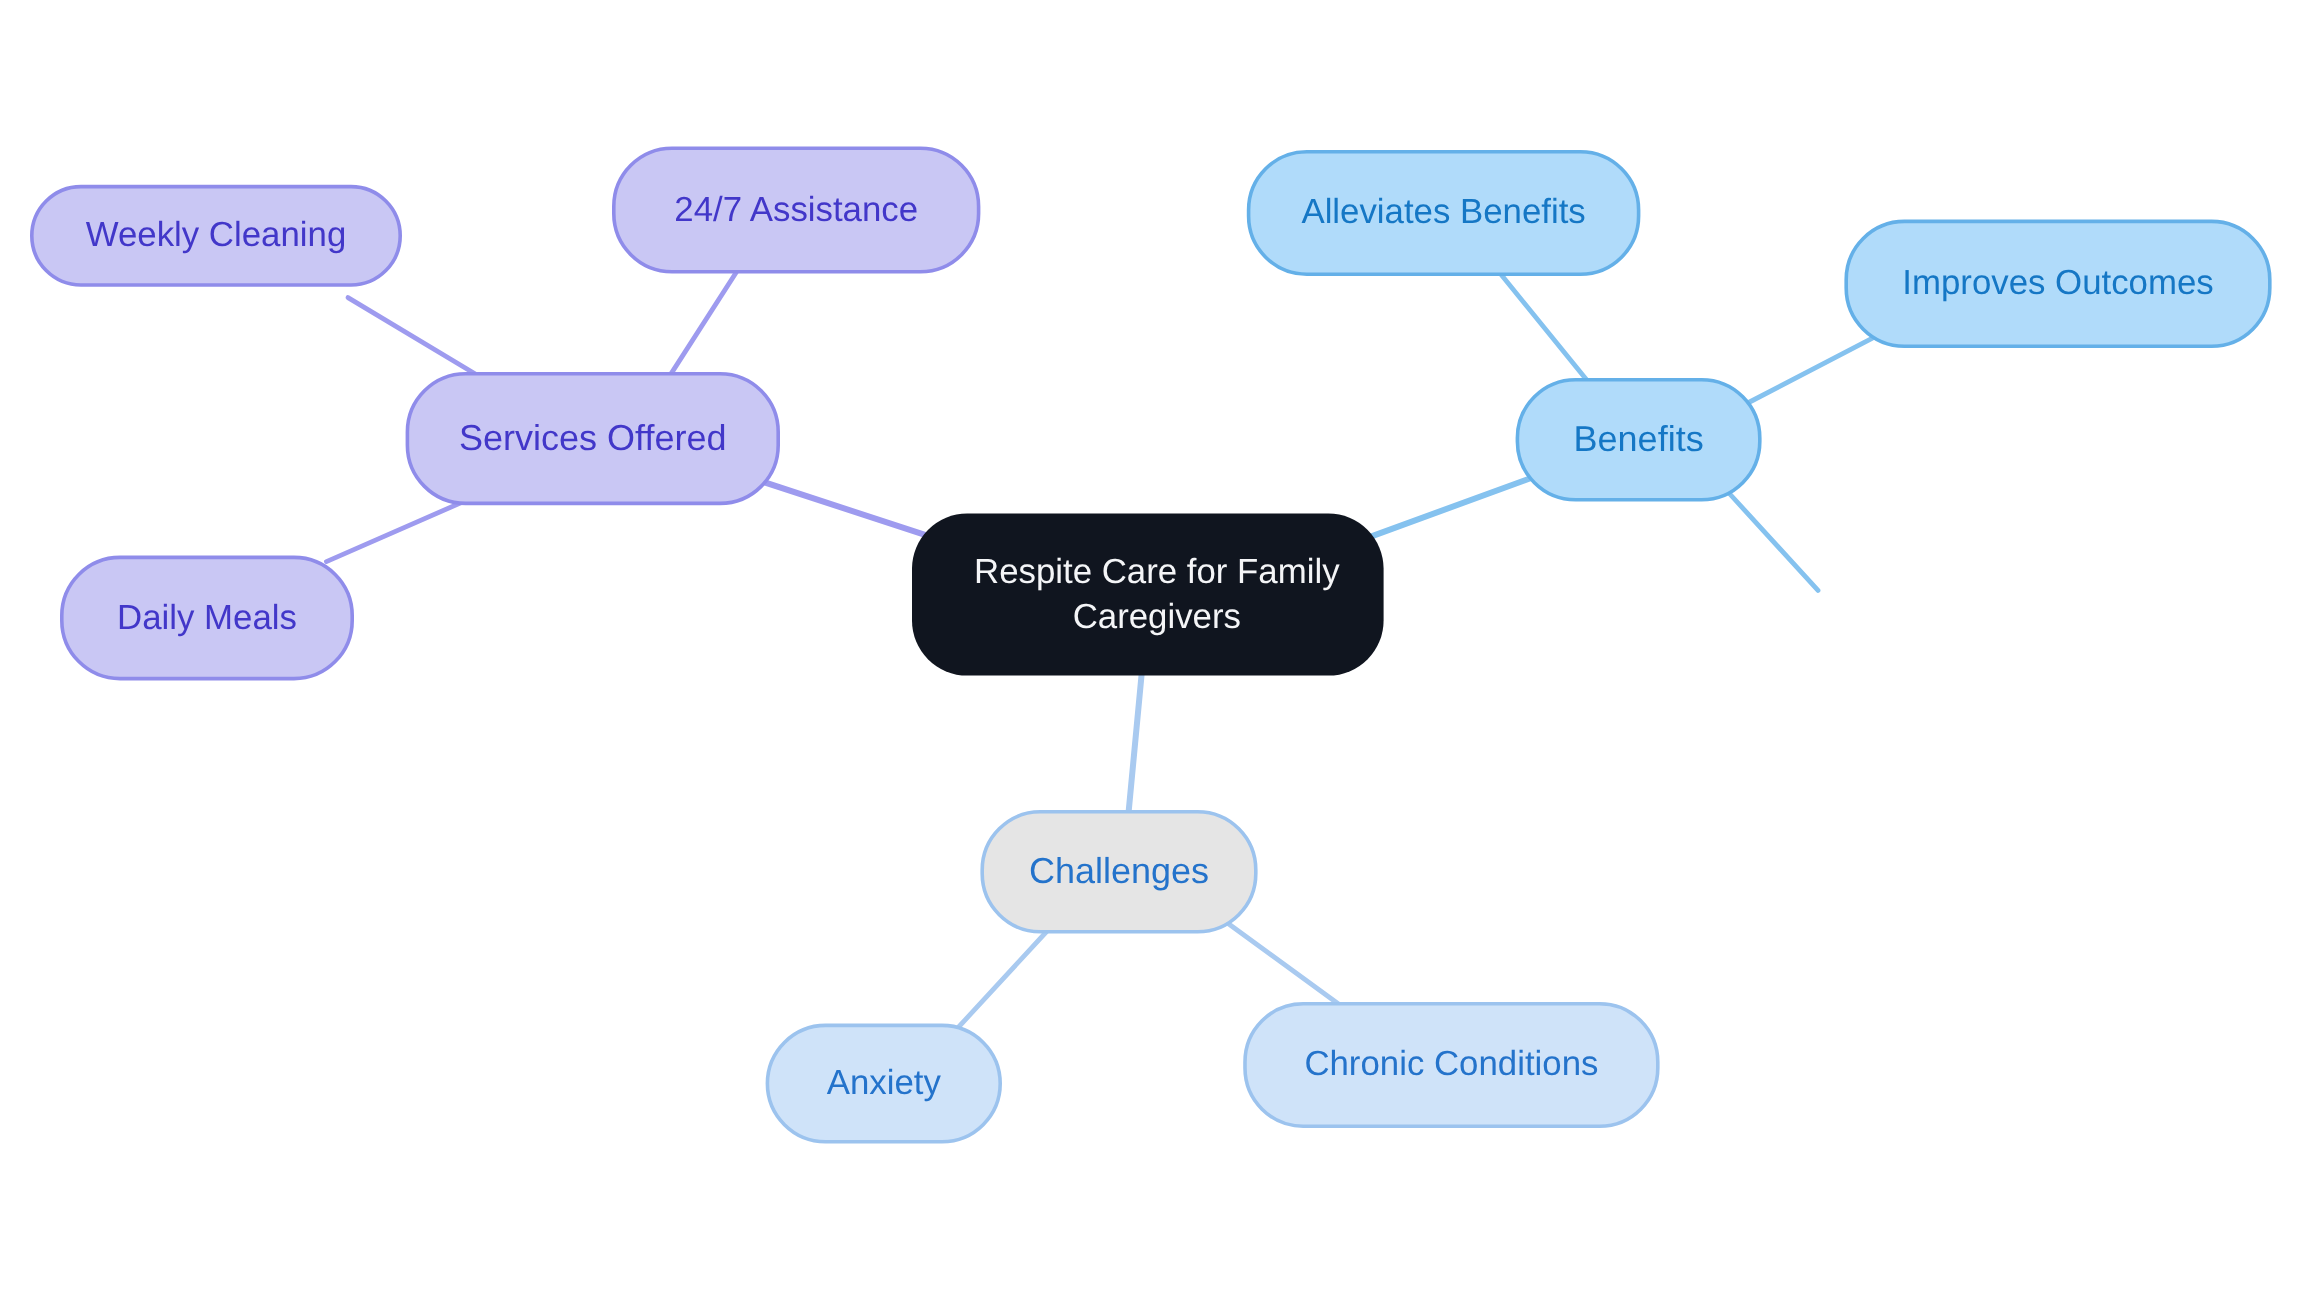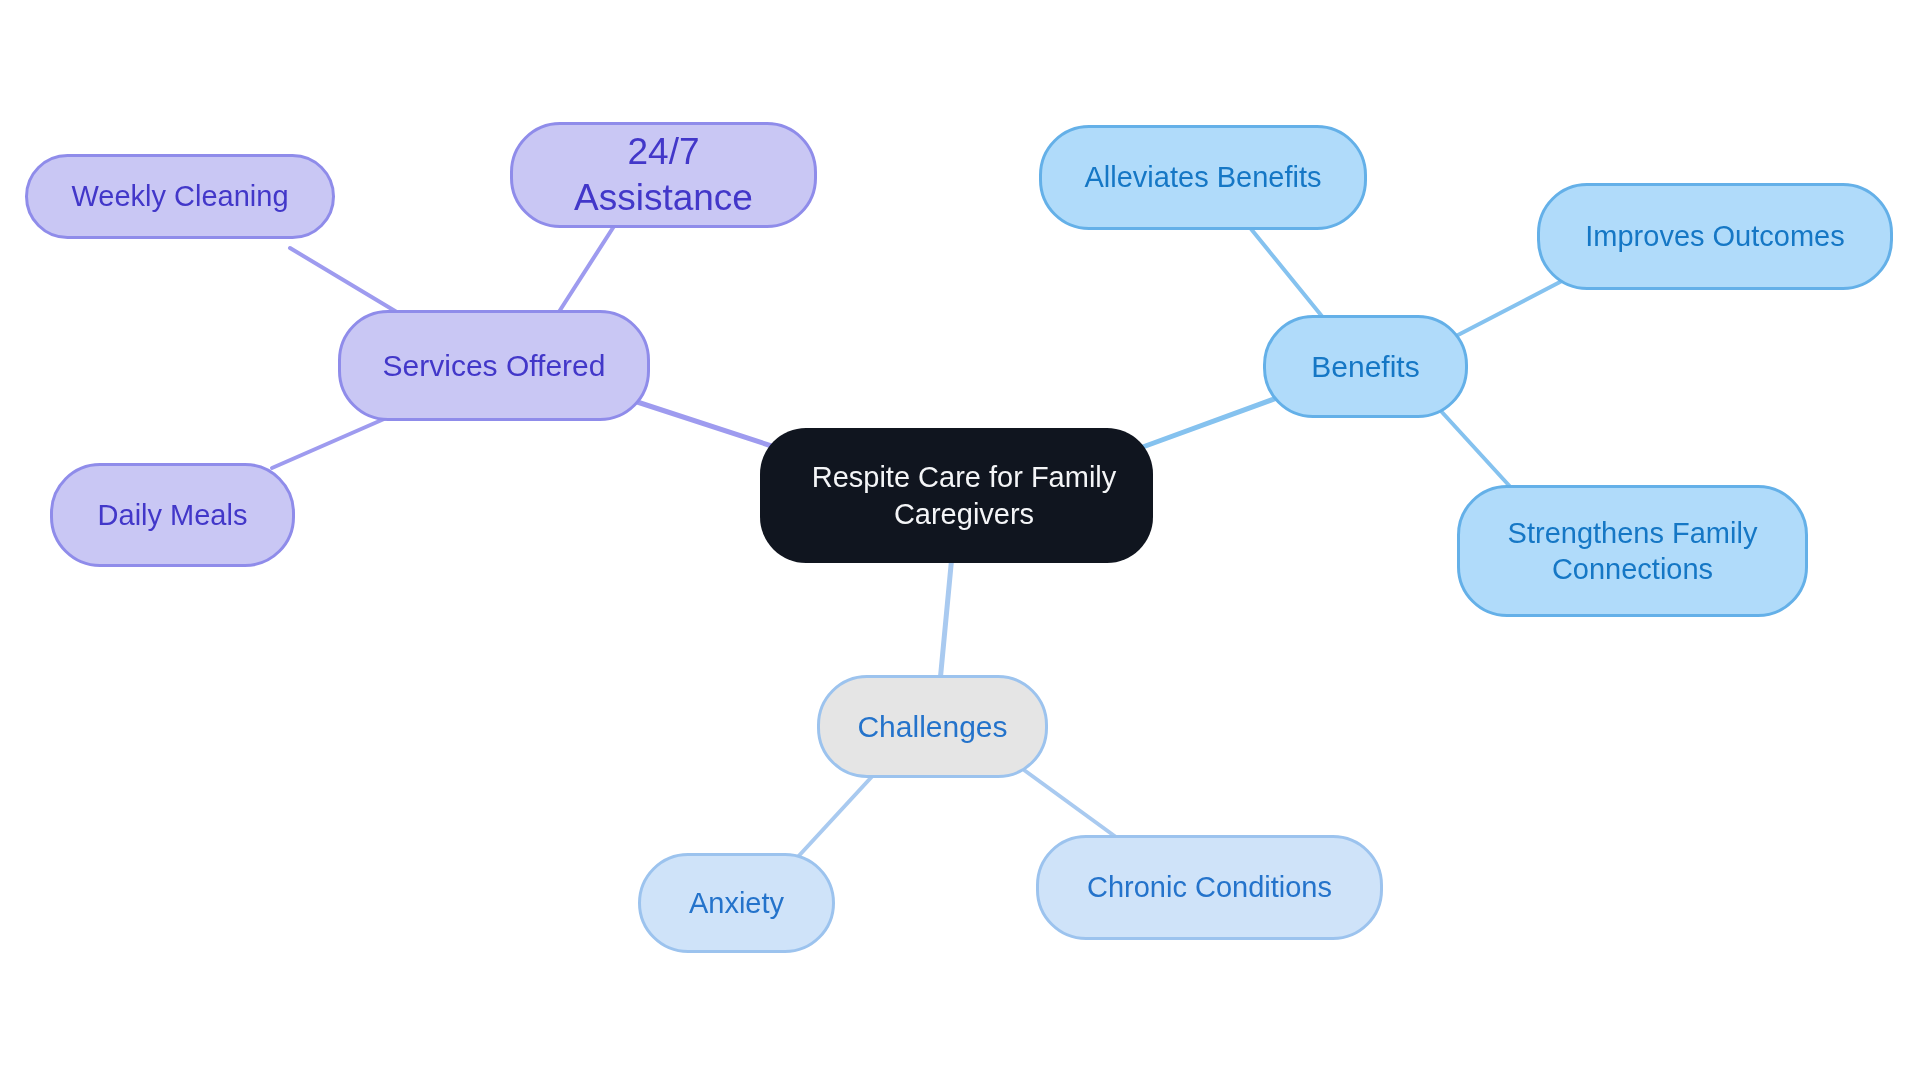--- a/index.html
+++ b/index.html
@@ -64,7 +64,7 @@
     <div class="node" style="left: 25px; top: 154px; width: 310px; height: 85px; border-radius: 50px; background: rgb(201, 199, 244); color: rgb(66, 55, 201); font-size: 29px; border: 3px solid rgb(143, 140, 234);">
       <span>Weekly Cleaning</span>
     </div>
-    <div class="node" style="left: 510px; top: 122px; width: 307px; height: 106px; border-radius: 50px; background: rgb(201, 199, 244); color: rgb(66, 55, 201); font-size: 37px; border: 3px solid rgb(143, 140, 234);">
+    <div class="node" style="left: 510px; top: 122px; width: 307px; height: 106px; border-radius: 50px; background: rgb(201, 199, 244); color: rgb(66, 55, 201); font-size: 29px; border: 3px solid rgb(143, 140, 234);">
       <span>24/7 Assistance</span>
     </div>
     <div class="node" style="left: 50px; top: 463px; width: 245px; height: 104px; border-radius: 50px; background: rgb(201, 199, 244); color: rgb(66, 55, 201); font-size: 29px; border: 3px solid rgb(143, 140, 234);">

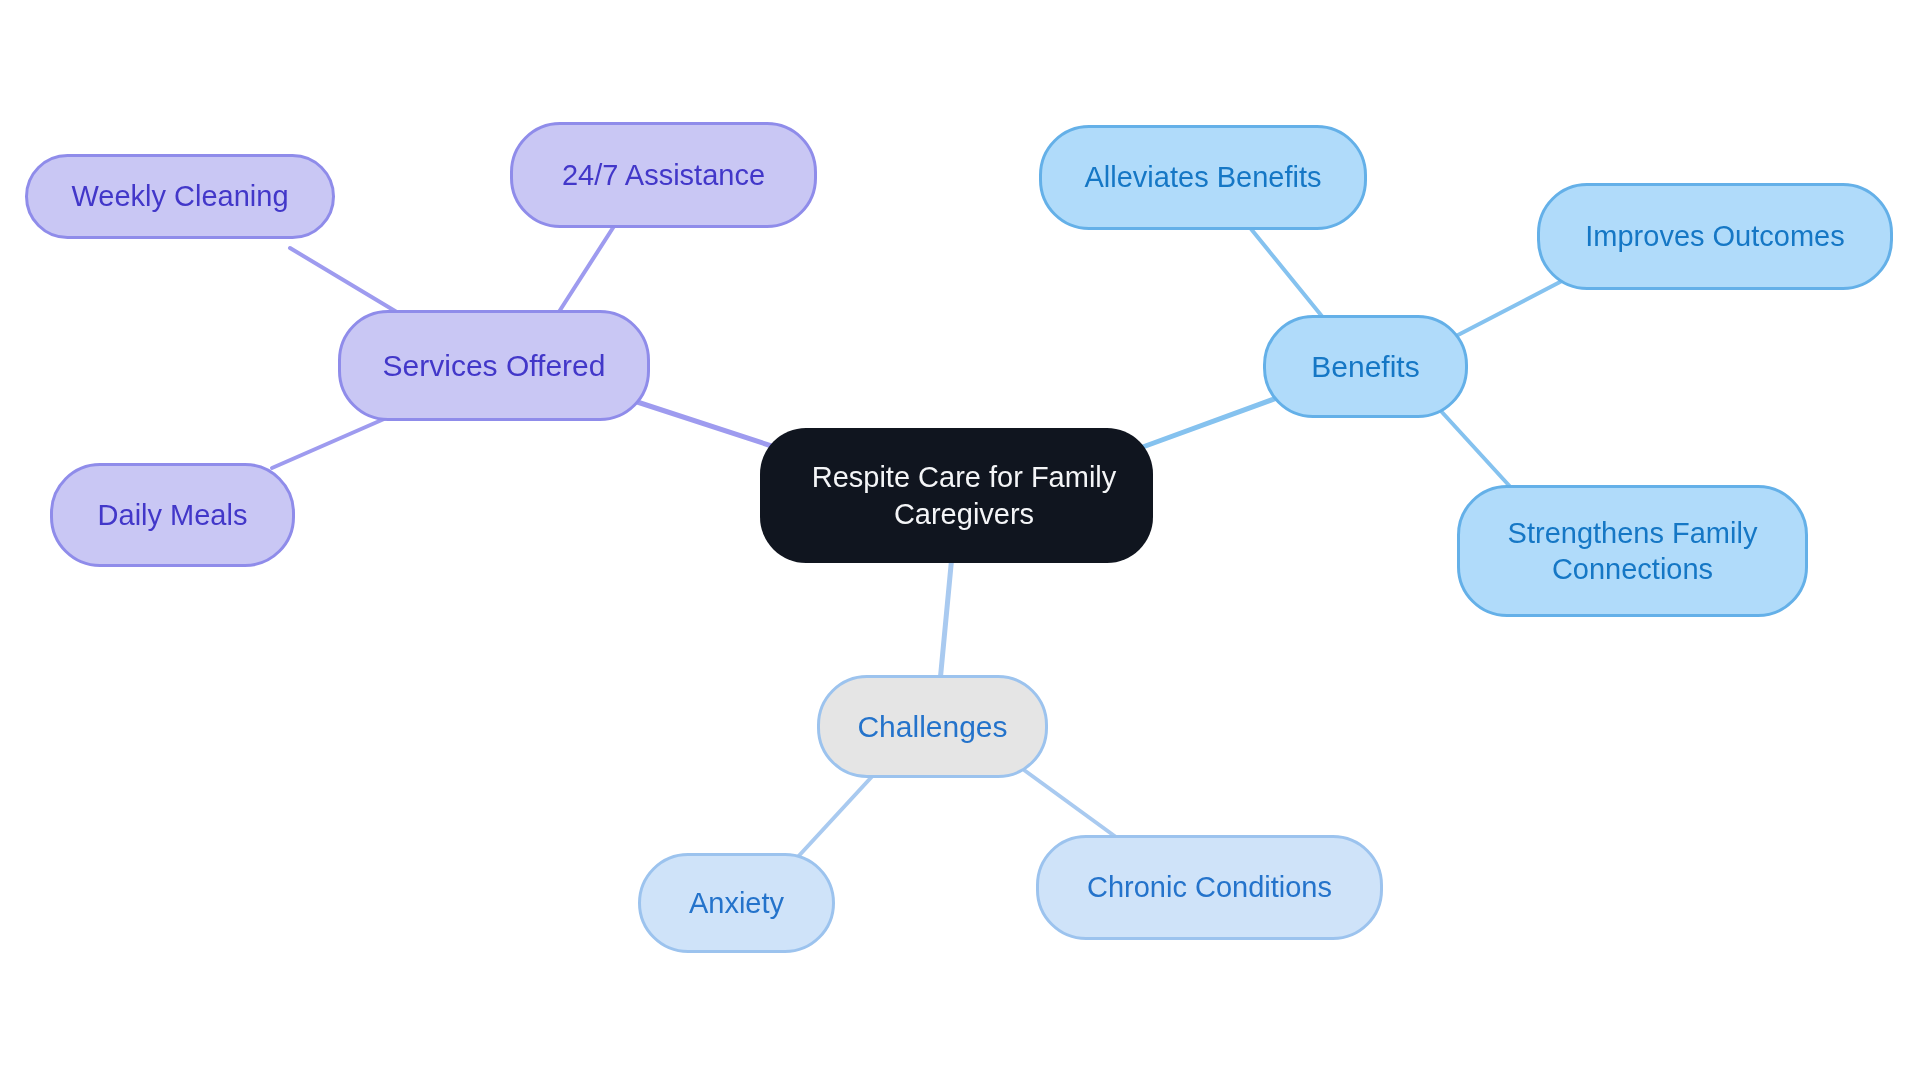--- a/index.html
+++ b/index.html
@@ -79,9 +79,6 @@
     <div class="node" style="left: 1537px; top: 183px; width: 356px; height: 107px; border-radius: 50px; background: rgb(176, 219, 250); color: rgb(21, 119, 197); font-size: 29px; border: 3px solid rgb(100, 176, 232);">
       <span>Improves Outcomes</span>
     </div>
-    <div class="node" style="left: 1457px; top: 485px; width: 351px; height: 132px; border-radius: 50px; background: rgb(176, 219, 250); color: rgb(21, 119, 197); font-size: 29px; border: 3px solid rgb(100, 176, 232);">
-      <span>Strengthens Family Connections</span>
-    </div>
     <div class="node" style="left: 817px; top: 675px; width: 231px; height: 103px; border-radius: 50px; background: #e5e5e5; color: rgb(36, 115, 203); font-size: 30px; border: 3px solid rgb(156, 195, 238);">
       <span>Challenges</span>
     </div>

